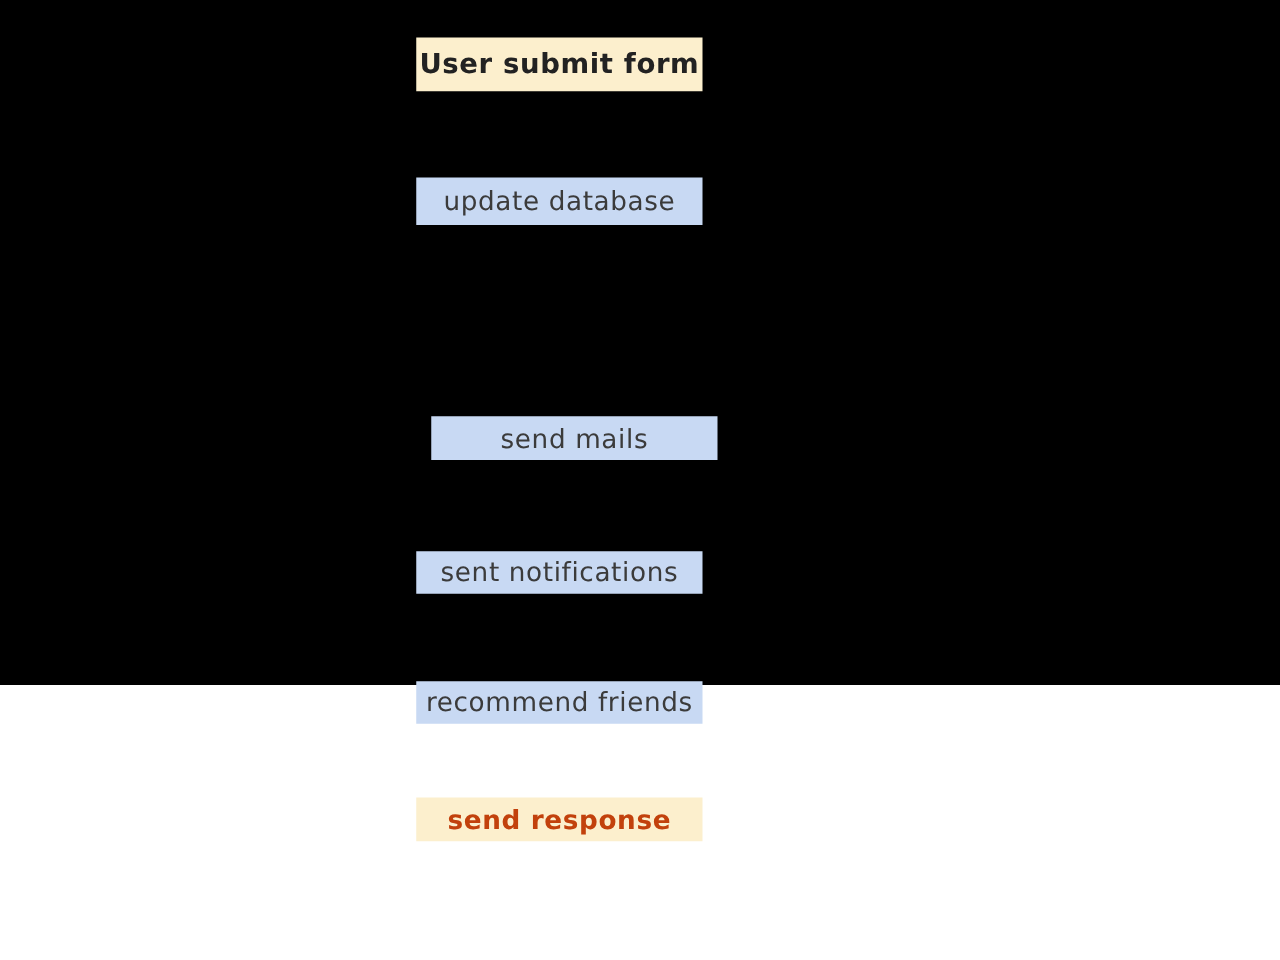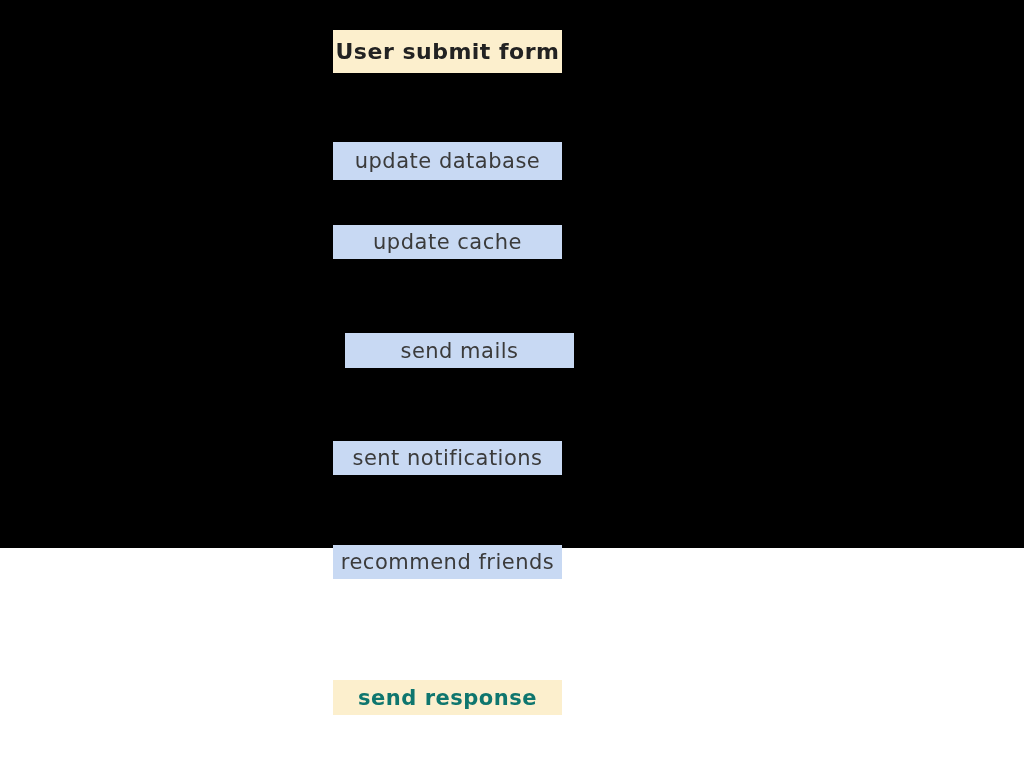--- a/index.html
+++ b/index.html
@@ -46,7 +46,6 @@
 <div class="canvas" style="background: rgb(0, 0, 0);">
   <div class="node n1" style="background: rgb(252, 239, 205);">User submit form</div>
   <div class="node n2" style="background: rgb(200, 217, 243);">update database</div>
-  <div class="node n3" style="background: rgb(200, 217, 243);">update cache</div>
   <div class="node n4" style="background: rgb(200, 217, 243);">send mails</div>
   <div class="node n5" style="background: rgb(200, 217, 243);">sent notifications</div>
   <div class="node n6" style="background: rgb(200, 217, 243);">recommend friends</div>

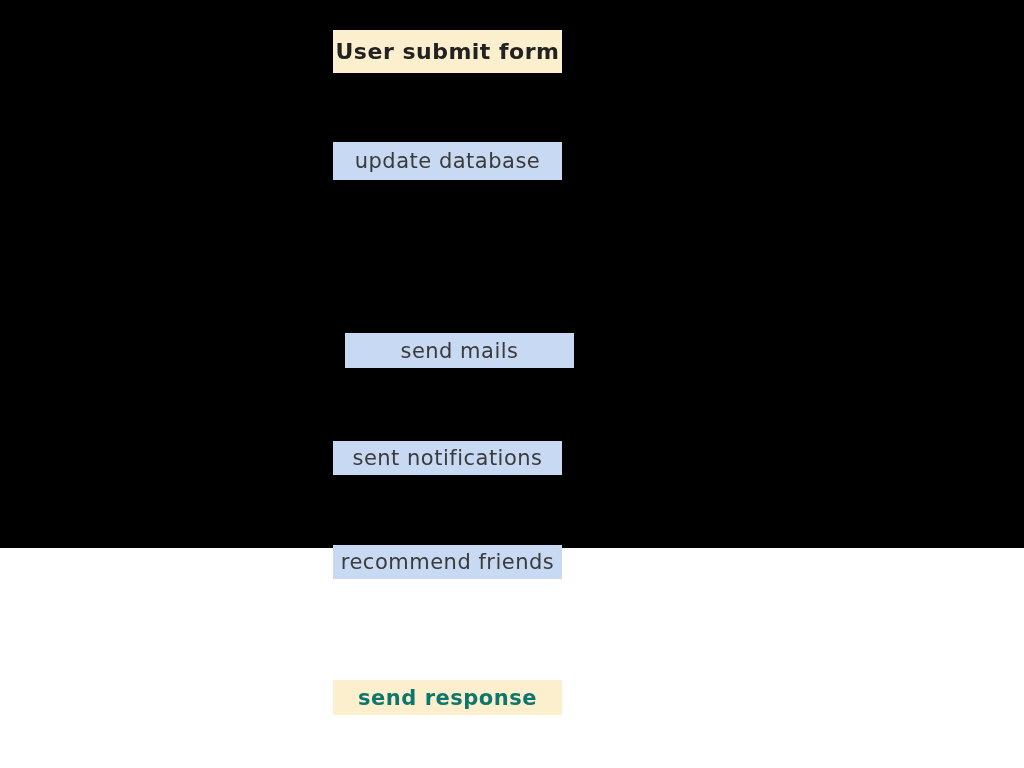--- a/index.html
+++ b/index.html
@@ -38,7 +38,7 @@
   .n4 { top: 333px; height: 35px; margin-left: 12px; }
   .n5 { top: 441px; height: 34px; }
   .n6 { top: 545px; height: 34px; }
-  .n7 { top: 680px; height: 35px; font-weight: 700; color: #0f766e; }
+  .n7 { top: 638px; height: 35px; font-weight: 700; color: #c2410c; }
 </style>
 </head>
 <body>

